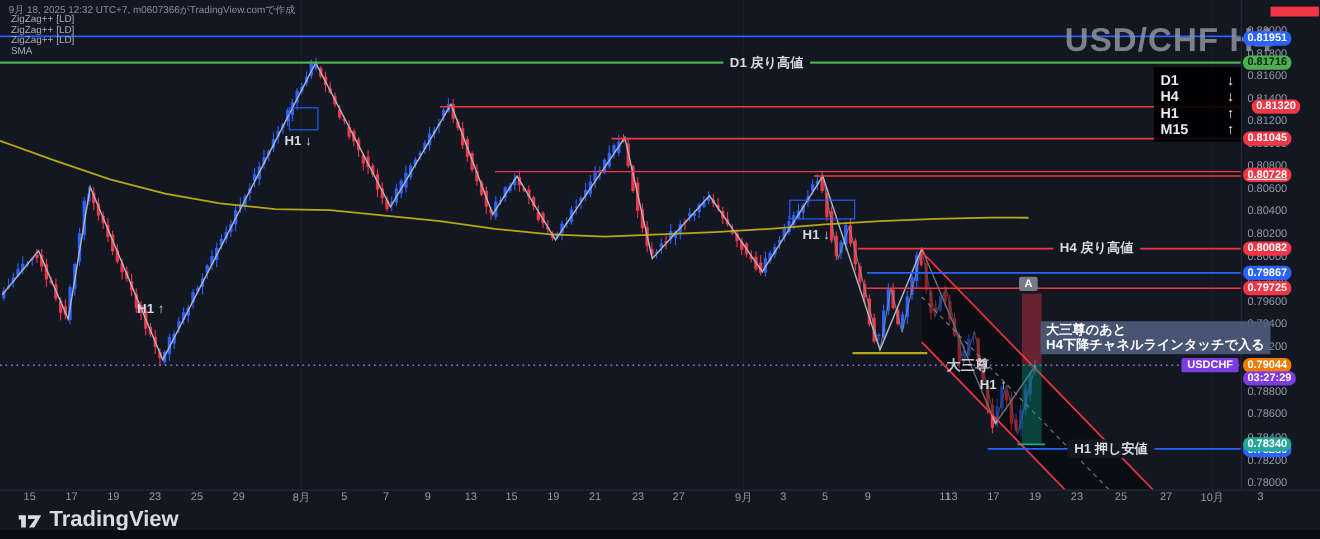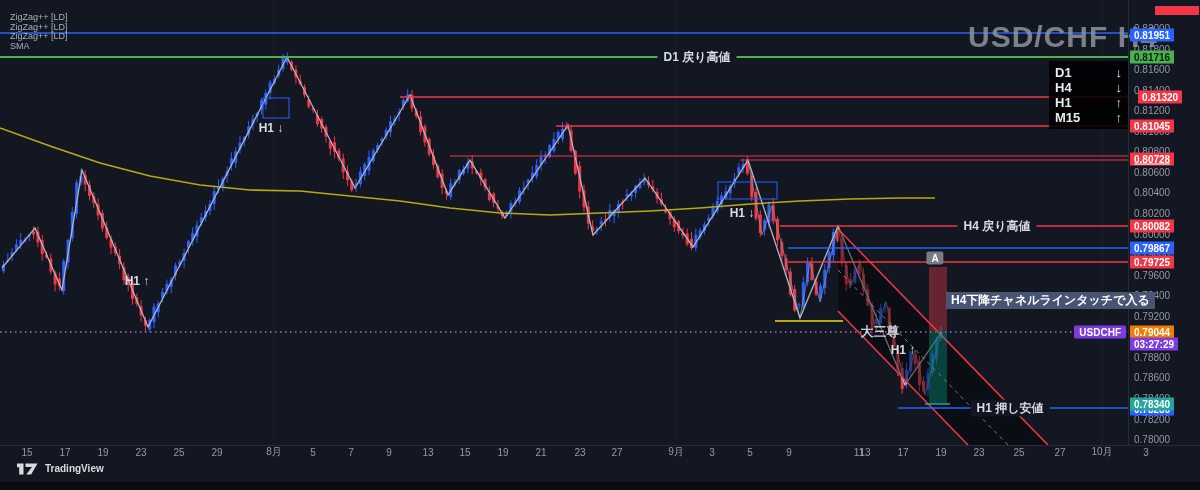--- a/index.html
+++ b/index.html
@@ -520,6 +520,7 @@
       </g>
     </svg>
 
+  <div class="attr-line">9月 18, 2025 12:32 UTC+7,  m0607366がTradingView.comで作成</div>
   <div id="indicator-rows">
       <div class="ind-row" style="top: 12px;">ZigZag++ [LD]</div>
       <div class="ind-row" style="top: 21.5px;">ZigZag++ [LD]</div>

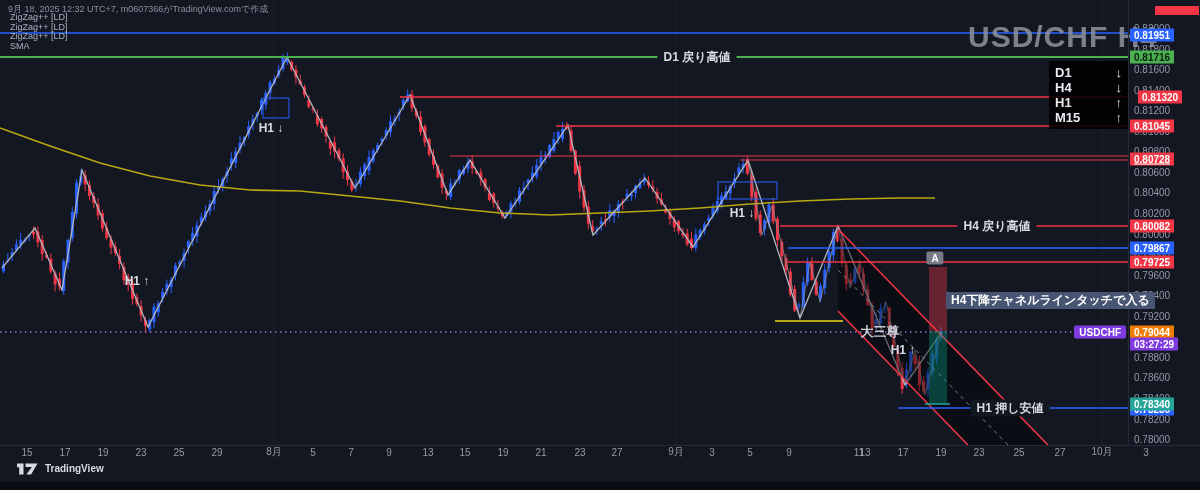--- a/index.html
+++ b/index.html
@@ -16,7 +16,7 @@
             font-size:13px;line-height:15px;}
   .pa-tick{position:absolute;left:1134px;transform:translateY(-50%);font-size:10px;color:#9298a4;z-index:2;white-space:nowrap;text-align:right;}
   .pa-chip{position:absolute;left:1130px;transform:translateY(-50%);font-size:10px;font-weight:bold;
-           color:#fff;padding:1px 4px;border-radius:0;z-index:5;white-space:nowrap;}
+           color:#fff;padding:1px 4px;border-radius:6px;z-index:5;white-space:nowrap;}
   .sym-chip{position:absolute;right:74px;top:332px;transform:translateY(-50%);font-size:10px;font-weight:bold;
             color:#fff;padding:1px 5px;border-radius:2px;z-index:5;}
   .ta-label{position:absolute;top:452px;transform:translate(-50%,-50%);font-size:10px;color:#959aa5;z-index:2;}

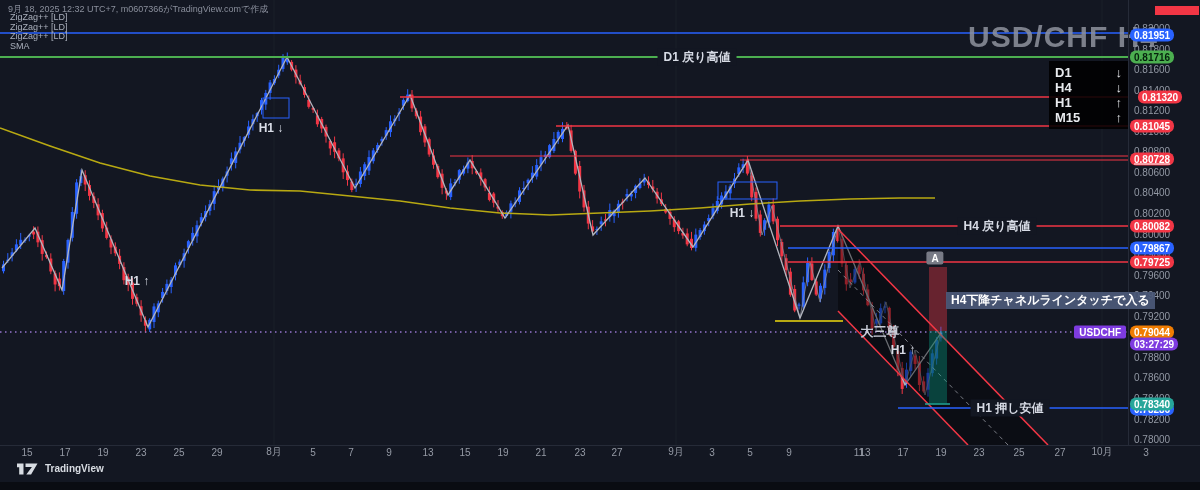--- a/index.html
+++ b/index.html
@@ -550,6 +550,7 @@
     </div>
 
   <div class="note-box">
+    <div>大三尊のあと</div>
     <div>H4下降チャネルラインタッチで入る</div>
   </div>
 

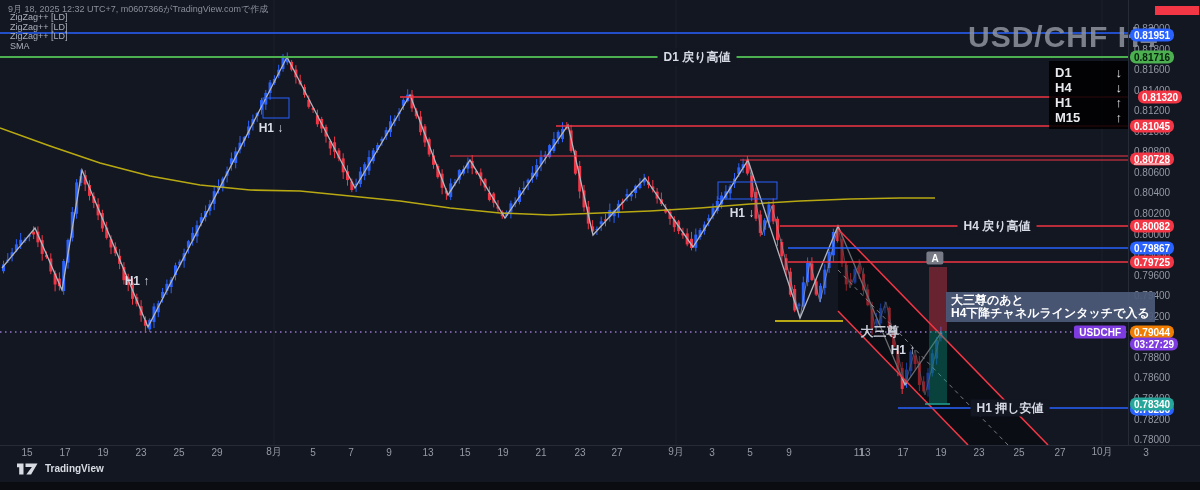--- a/index.html
+++ b/index.html
@@ -30,7 +30,7 @@
             font-size:12px;font-weight:bold;line-height:13px;padding:2px 5px;z-index:5;white-space:nowrap;}
   .axis-cut-chip{position:absolute;right:1px;top:6px;width:44px;height:9px;background:#f23645;z-index:5;}
   .tv-logo{position:absolute;left:16px;top:461px;display:flex;align-items:center;gap:7px;z-index:4;color:#d8dce2;}
-  .tv-logo .txt{font-size:10px;font-weight:bold;}
+  .tv-logo .txt{font-size:20px;font-weight:bold;}
   .bottom-strip{position:absolute;left:0;top:482px;width:1200px;height:8px;background:#0a0c12;z-index:6;}
   .vline{position:absolute;top:0;left:1128px;width:1px;height:445px;background:#262b38;z-index:2;}
   .hline{position:absolute;top:445px;left:0;width:1200px;height:1px;background:#262b38;z-index:2;}

